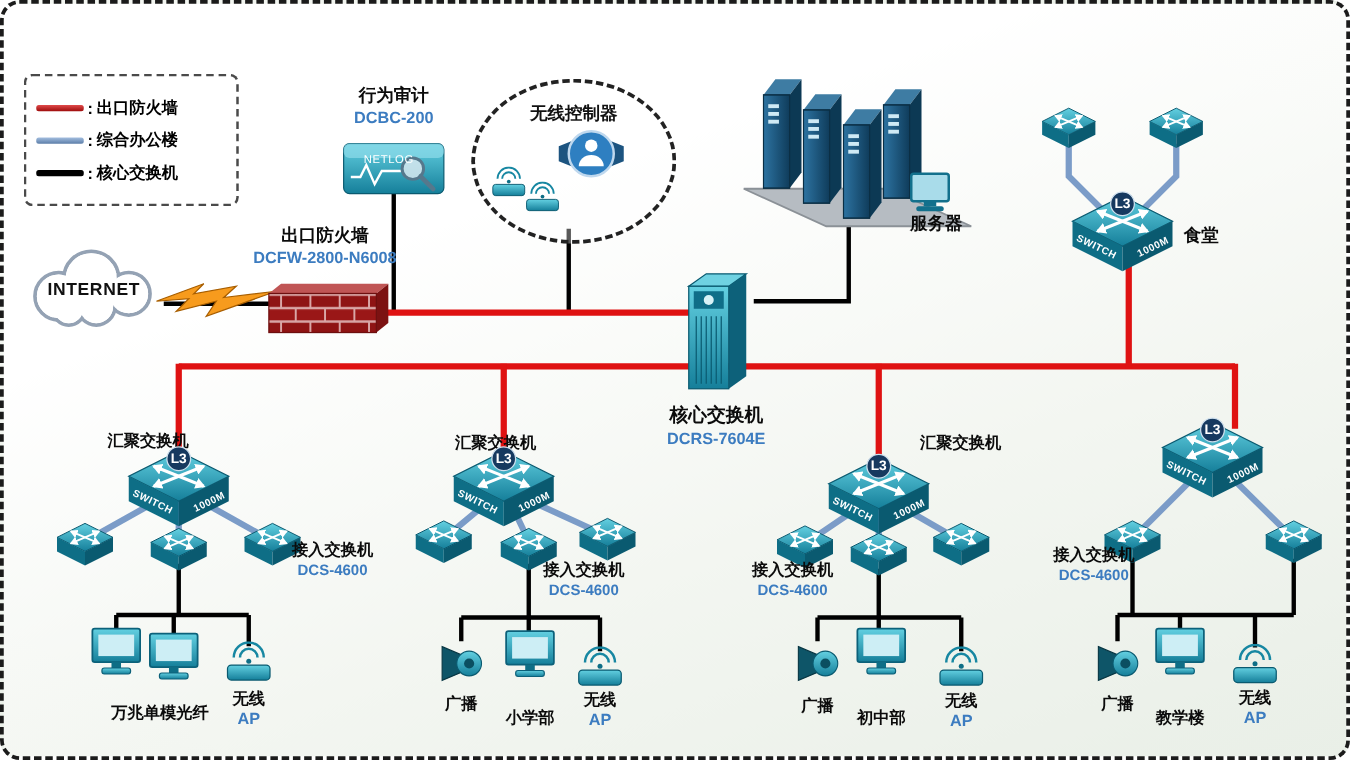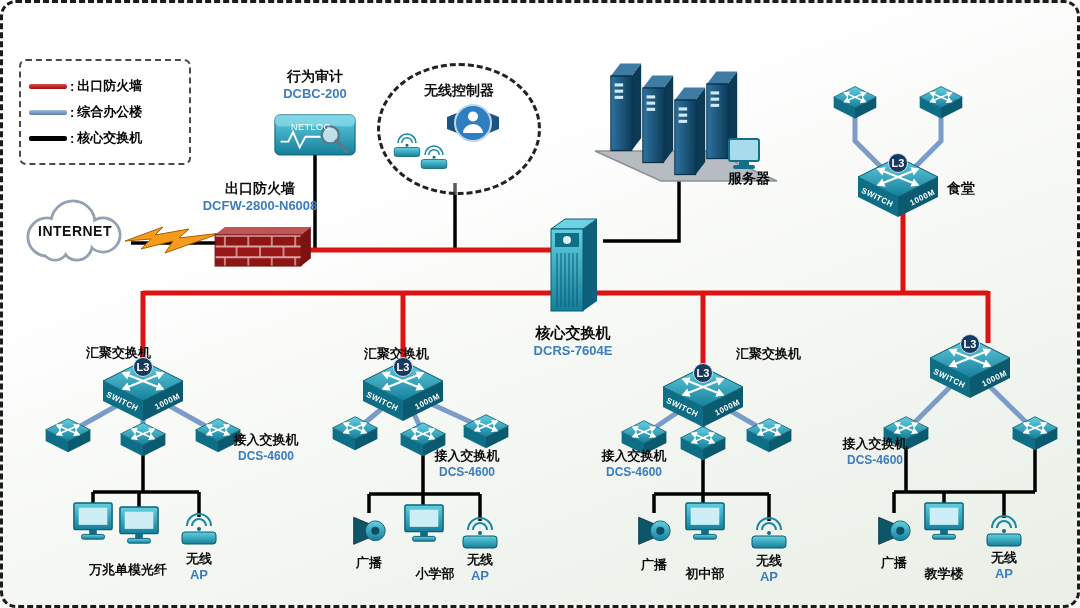--- a/index.html
+++ b/index.html
@@ -389,7 +389,7 @@
         <use href="#sym-ap"></use>
       </svg></div>
   <div class="lbl" style="left:341px;top:553px;width:50px">广播</div>
-  <div class="lbl" style="left:400px;top:564px;width:64px">小学部</div>
+  <div class="lbl" style="left:389px;top:564px;width:64px">小学部</div>
   <div class="lbl" style="left:452px;top:550px;width:50px">无线</div>
   <div class="lbl model" style="left:452px;top:566px;width:50px">AP</div>
 

